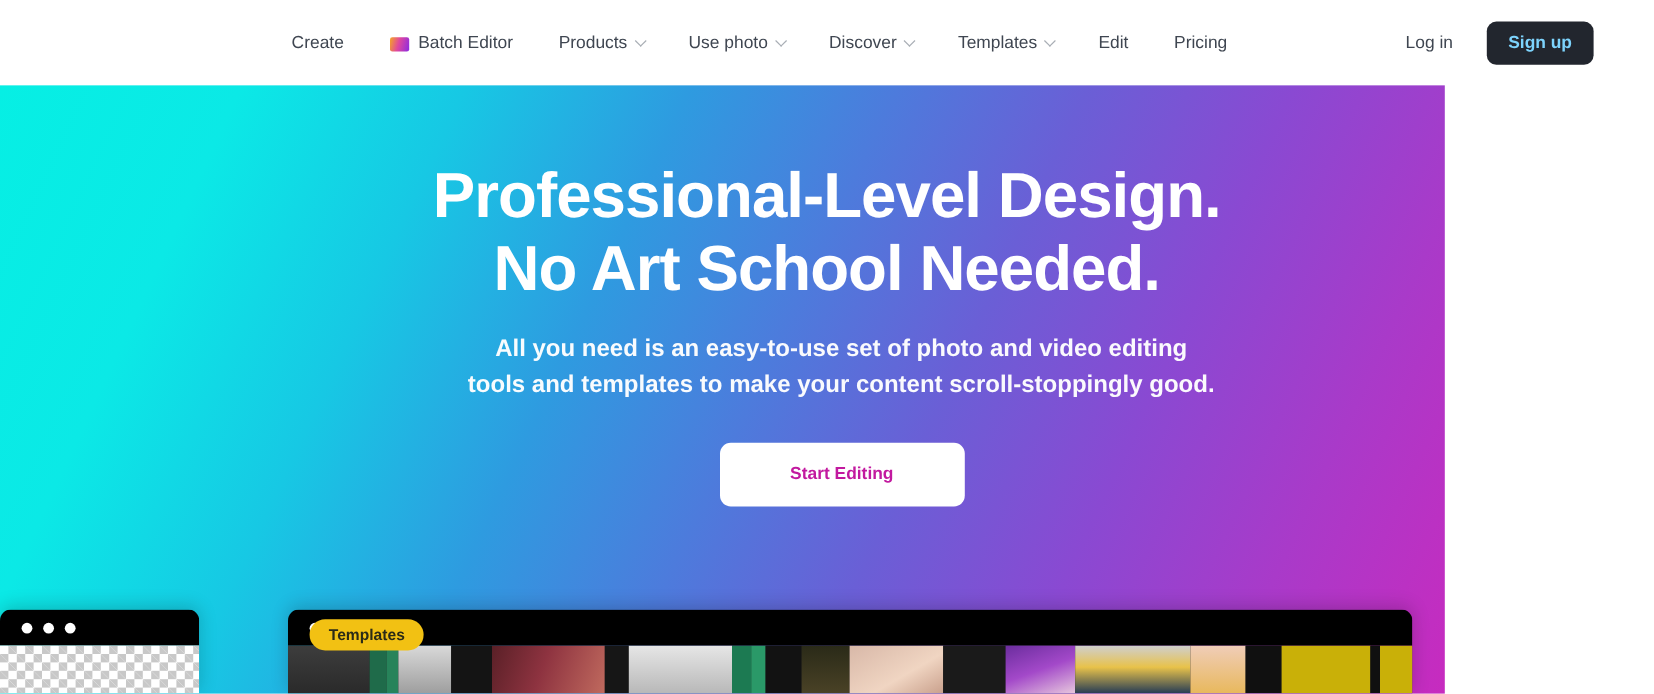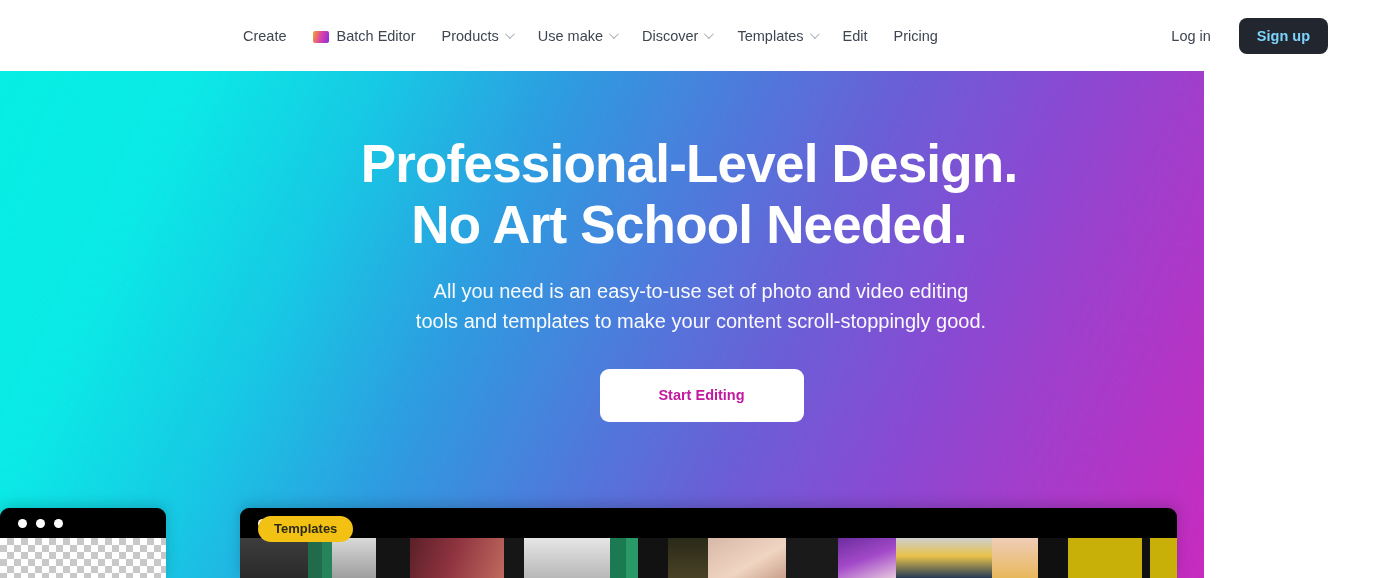--- a/index.html
+++ b/index.html
@@ -29,7 +29,7 @@
   }
   .nav{
     position:absolute; left:243px; top:0; height:71px;
-    display:flex; align-items:center; gap:0px;
+    display:flex; align-items:center; gap:12px;
   }
   .nav-item{
     display:flex; align-items:center;

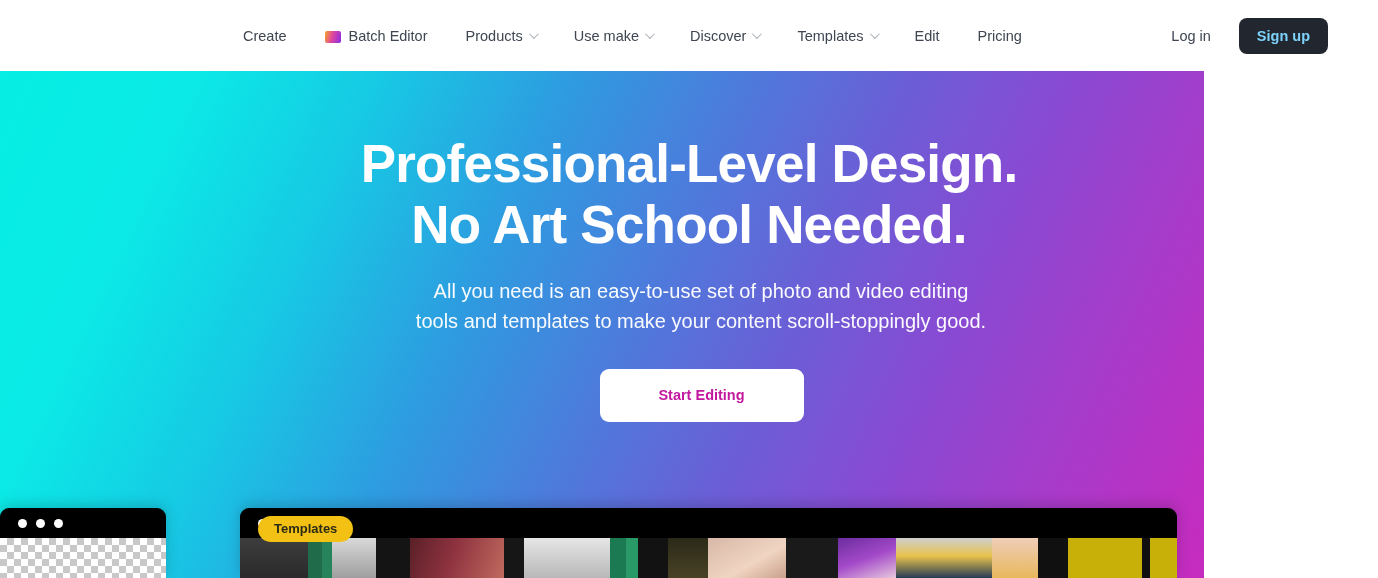--- a/index.html
+++ b/index.html
@@ -190,7 +190,7 @@
     </div>
 
     <div class="nav-item">
-      <span>Use make</span>
+      <span>Use photo</span>
       <span class="caret"></span>
     </div>
 

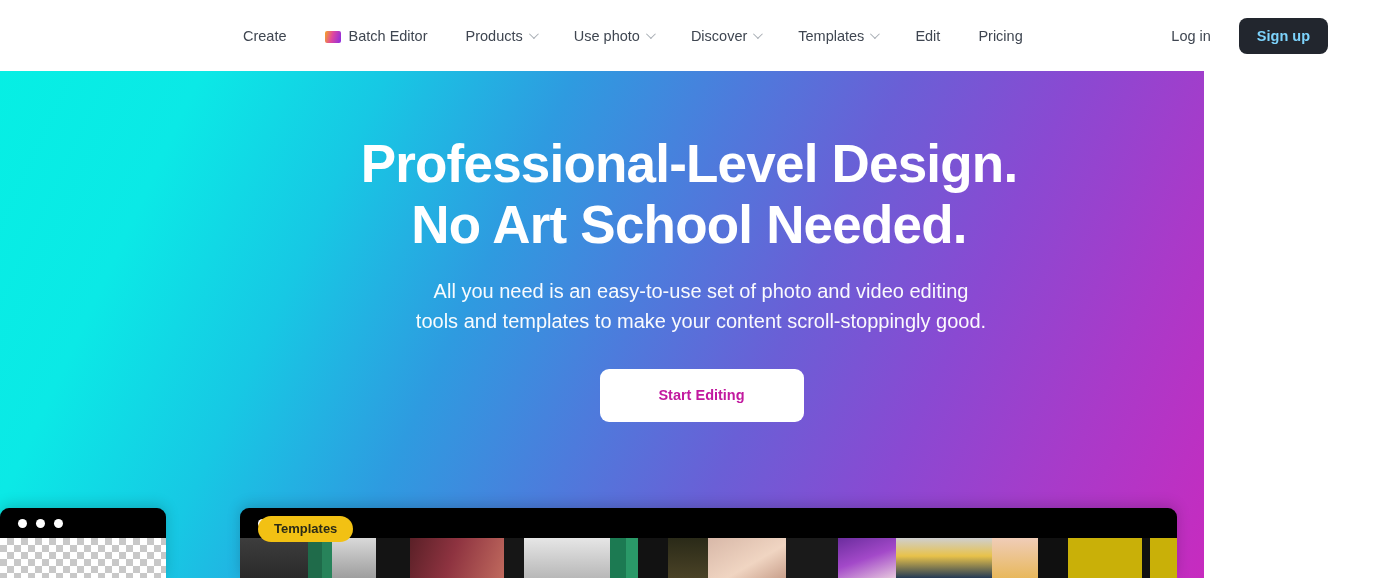--- a/index.html
+++ b/index.html
@@ -99,7 +99,7 @@
   .subhead{
     margin-top:21px;
     font-size:20px; line-height:30px;
-    color:#ffffff; font-weight:400;
+    color:#ffffff; font-weight:700;
     opacity:.97;
     margin-left:24px;
   }

